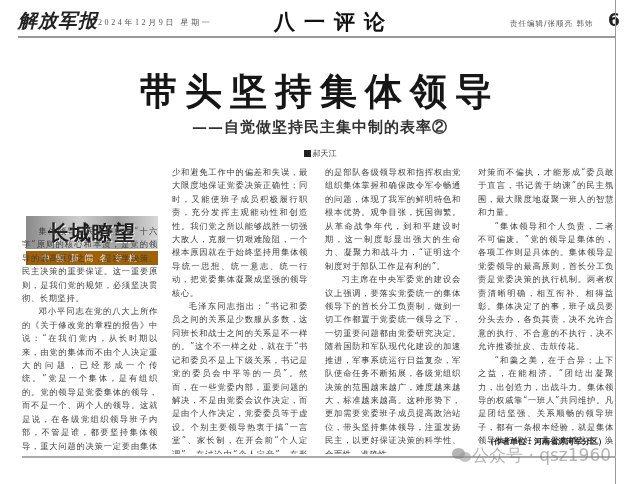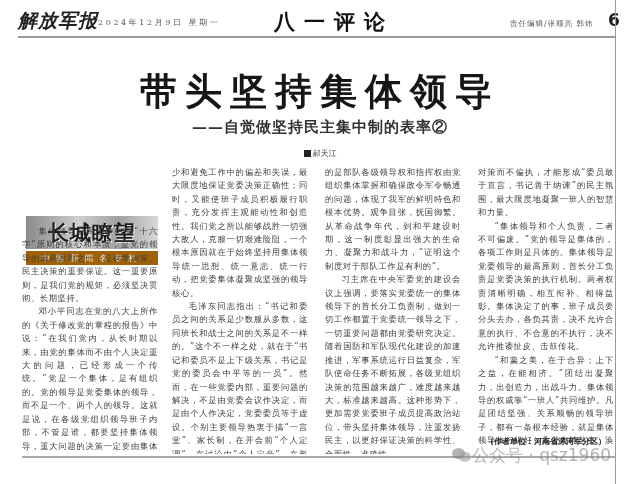--- a/index.html
+++ b/index.html
@@ -8,7 +8,7 @@
 
   .masthead { position:absolute; left:18px; top:8px; width:600px; height:26px; }
   .paper-name { position:absolute; left:0; top:0; font-family:"DejaVu Serif", serif; font-style:italic; font-weight:bold; font-size:19px; color:#222; letter-spacing:1px; }
-  .date { position:absolute; left:80px; top:9px; font-size:8px; color:#555; letter-spacing:2.6px; }
+  .date { position:absolute; left:80px; top:9px; font-size:8px; color:#555; letter-spacing:2.6px;font-family:Liberation Serif, serif; }
   .section-title { position:absolute; left:256px; top:0; font-family:"DejaVu Sans", sans-serif; font-weight:bold; font-size:21px; color:#111; letter-spacing:9px; }
   .editors { position:absolute; left:152px; top:11px; margin-left:340px; font-family:"DejaVu Sans", sans-serif; font-size:7.5px; color:#555; letter-spacing:1px; white-space:nowrap; }
   .page-no { position:absolute; left:590px; top:2px; font-family:"DejaVu Sans", sans-serif; font-weight:bold; font-size:17px; color:#222; }

